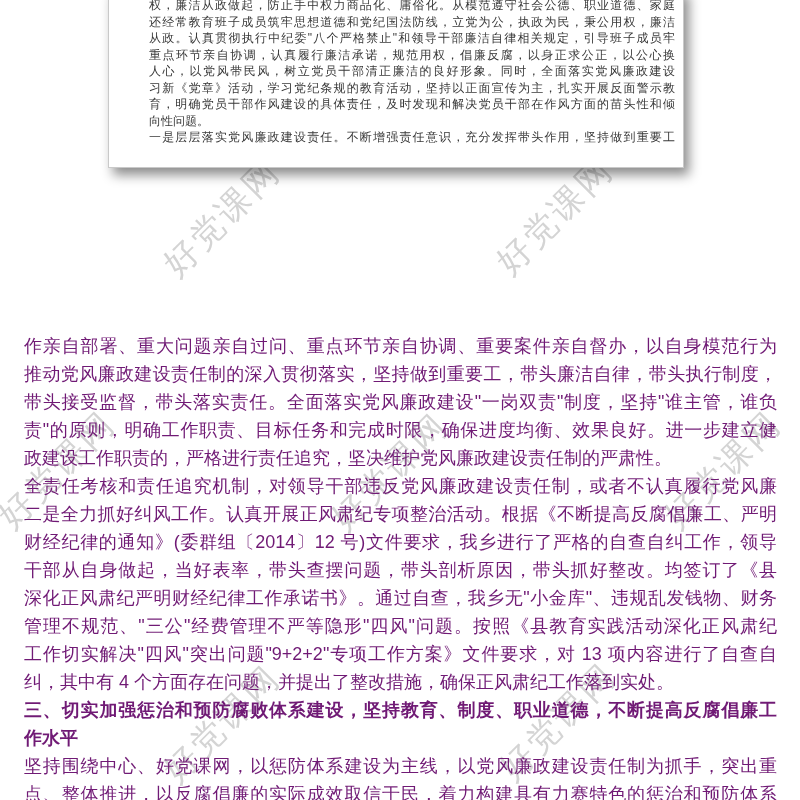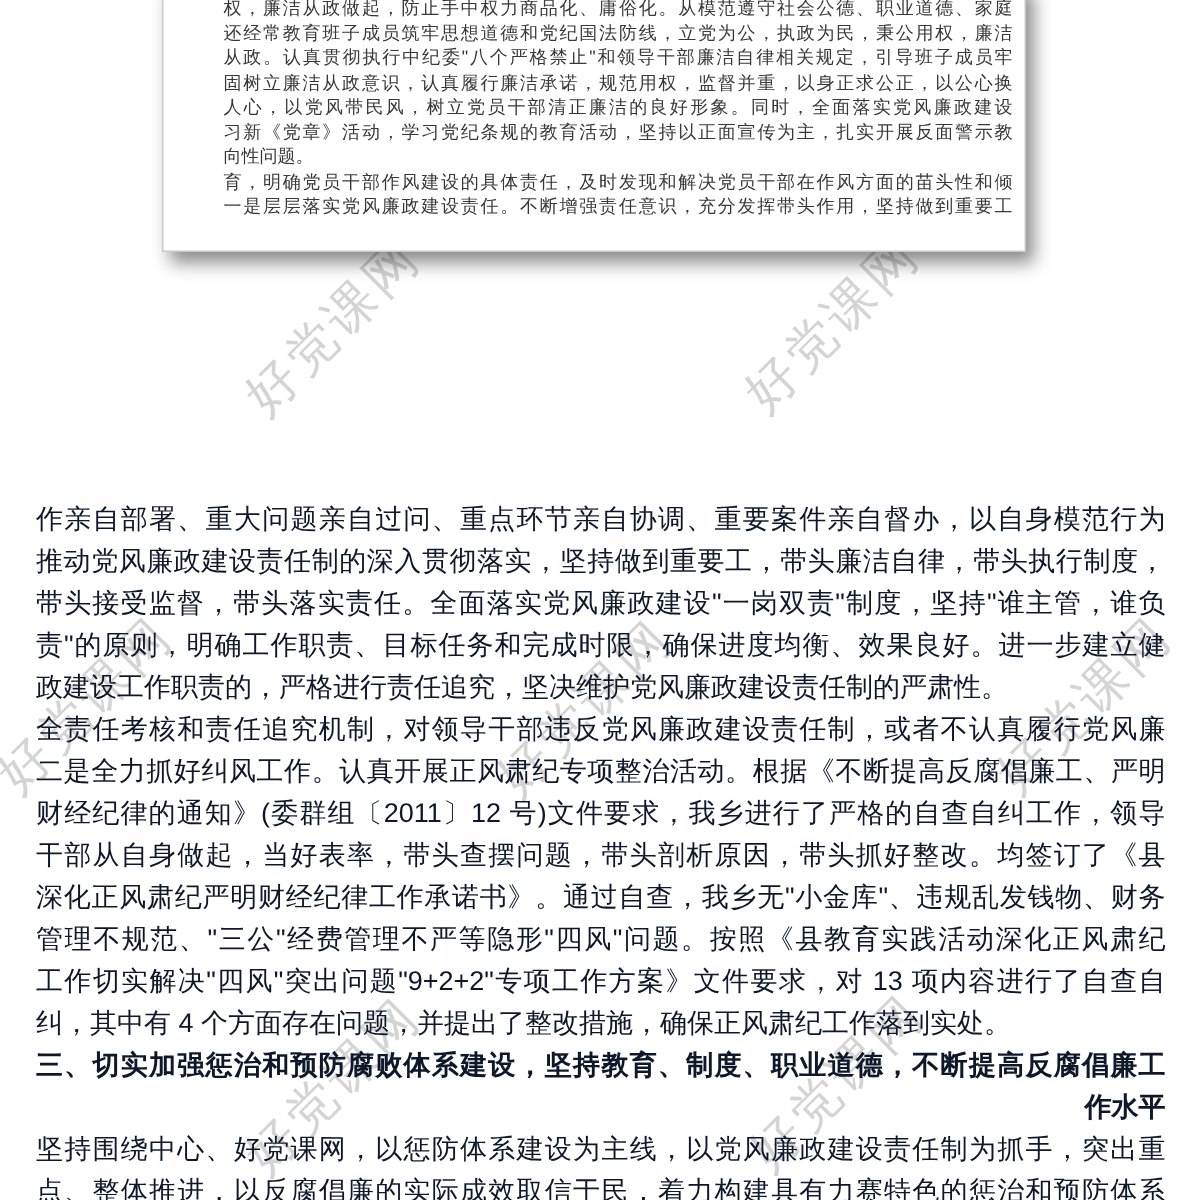--- a/index.html
+++ b/index.html
@@ -40,7 +40,7 @@
         <div class="pline just">权，廉洁从政做起，防止手中权力商品化、庸俗化。从模范遵守社会公德、职业道德、家庭</div>
         <div class="pline just">还经常教育班子成员筑牢思想道德和党纪国法防线，立党为公，执政为民，秉公用权，廉洁</div>
         <div class="pline just">从政。认真贯彻执行中纪委"八个严格禁止"和领导干部廉洁自律相关规定，引导班子成员牢</div>
-        <div class="pline just">固树立廉洁从政意识，认真履行廉洁承诺，规范用权，监督并重，以身正求公正，以公心换</div>
+        <div class="pline just">重点环节亲自协调，认真履行廉洁承诺，规范用权，倡廉反腐，以身正求公正，以公心换</div>
         <div class="pline just">人心，以党风带民风，树立党员干部清正廉洁的良好形象。同时，全面落实党风廉政建设</div>
         <div class="pline just">习新《党章》活动，学习党纪条规的教育活动，坚持以正面宣传为主，扎实开展反面警示教</div>
         <div class="pline">向性问题。</div>

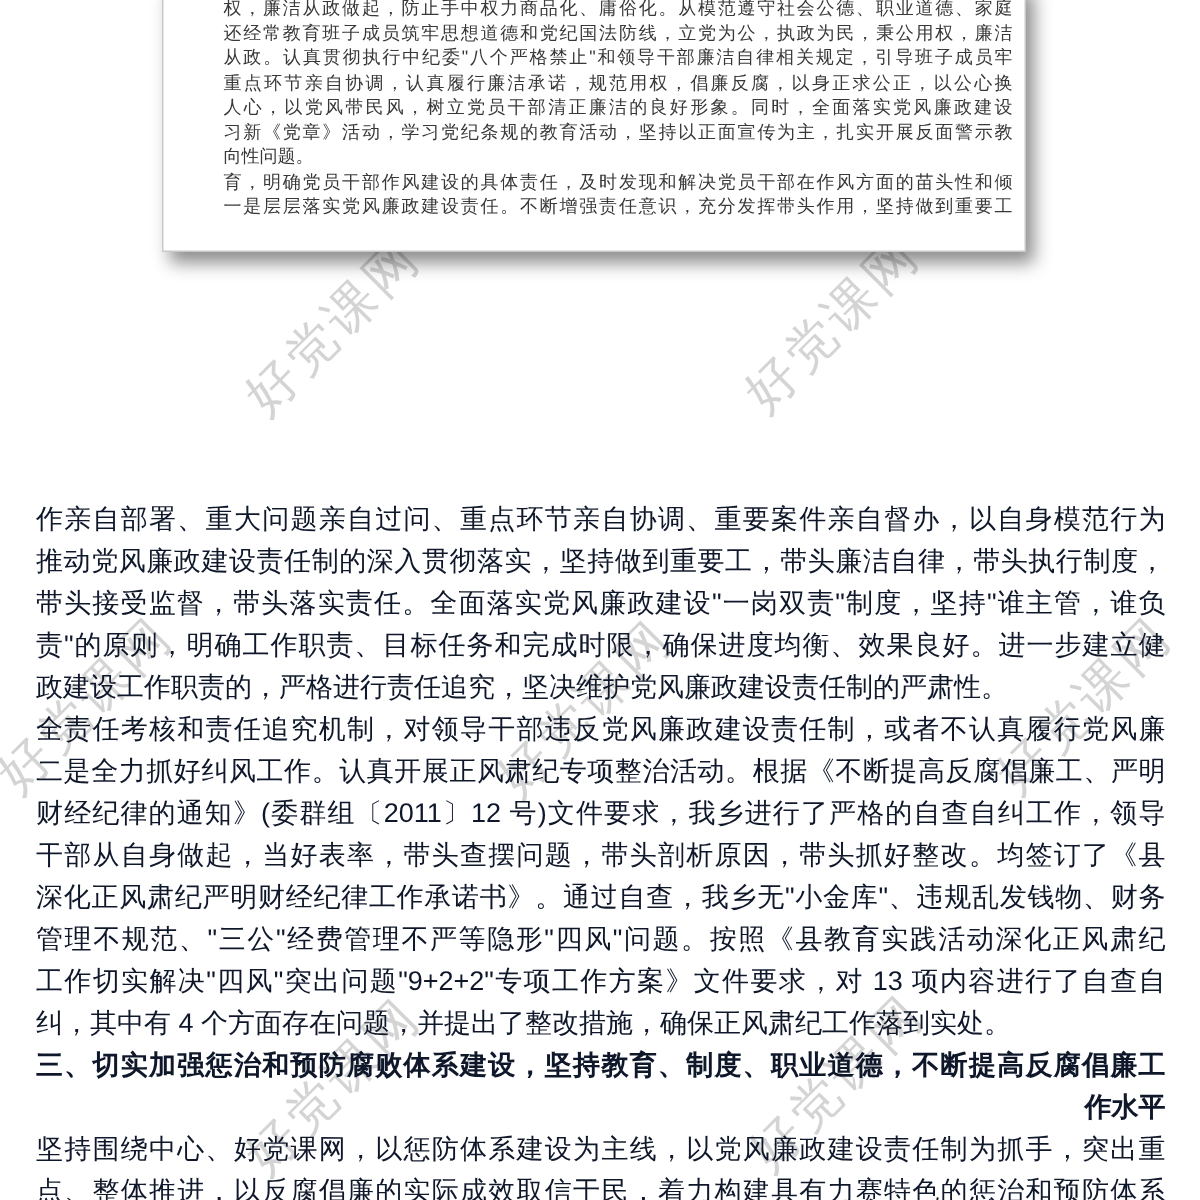--- a/index.html
+++ b/index.html
@@ -43,8 +43,8 @@
         <div class="pline just">重点环节亲自协调，认真履行廉洁承诺，规范用权，倡廉反腐，以身正求公正，以公心换</div>
         <div class="pline just">人心，以党风带民风，树立党员干部清正廉洁的良好形象。同时，全面落实党风廉政建设</div>
         <div class="pline just">习新《党章》活动，学习党纪条规的教育活动，坚持以正面宣传为主，扎实开展反面警示教</div>
+        <div class="pline just">育，明确党员干部作风建设的具体责任，及时发现和解决党员干部在作风方面的苗头性和倾</div>
         <div class="pline">向性问题。</div>
-        <div class="pline just">育，明确党员干部作风建设的具体责任，及时发现和解决党员干部在作风方面的苗头性和倾</div>
         <div class="pline just">一是层层落实党风廉政建设责任。不断增强责任意识，充分发挥带头作用，坚持做到重要工</div>
       </div>
   </div>

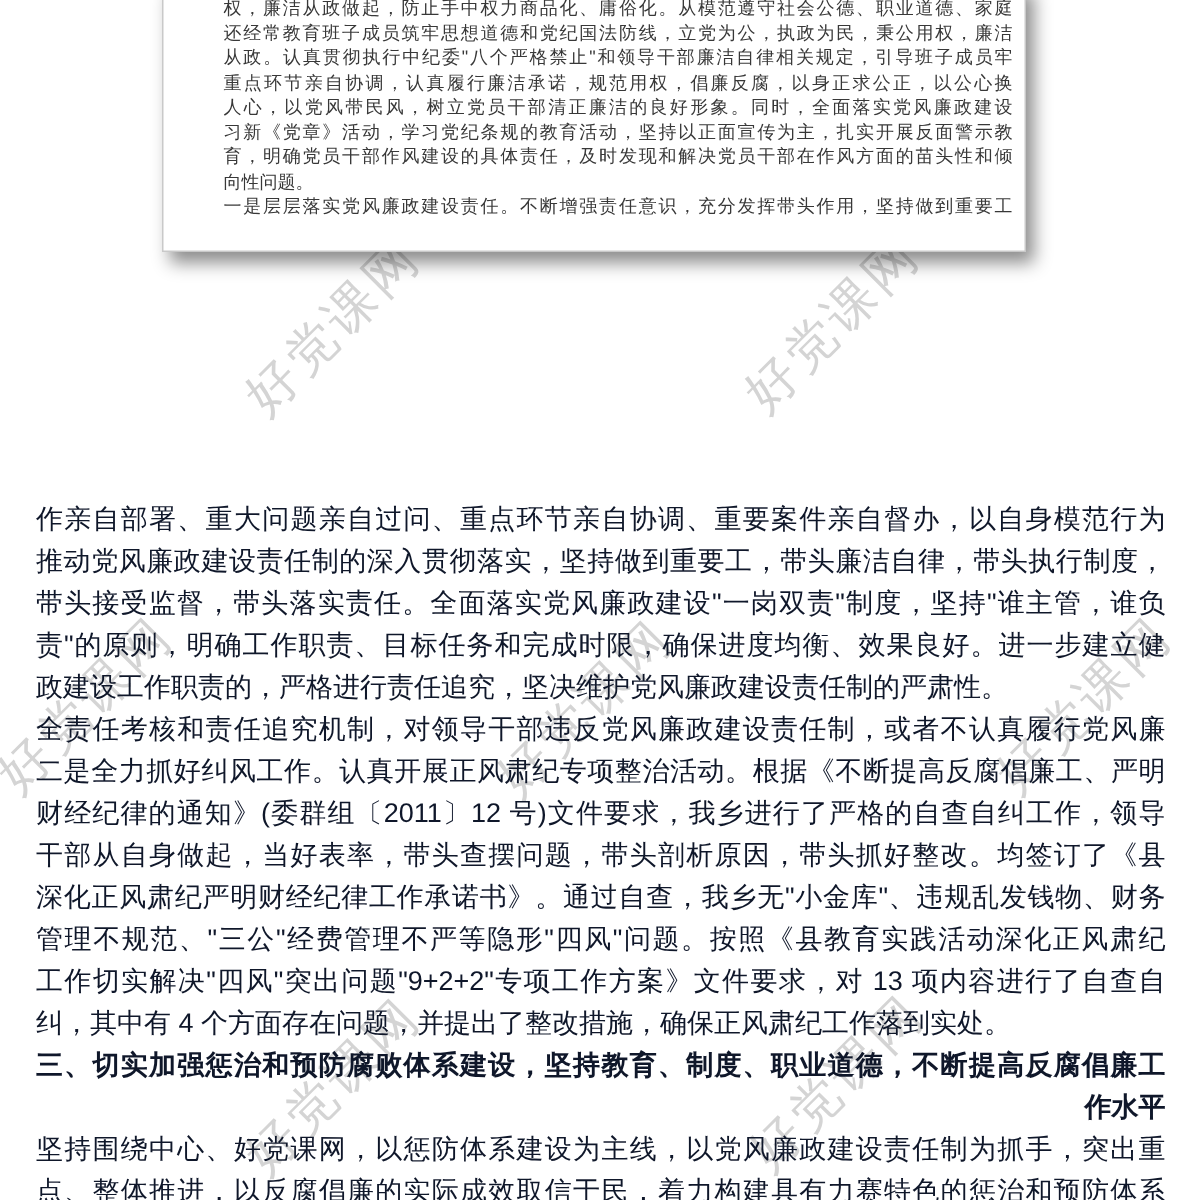--- a/index.html
+++ b/index.html
@@ -18,7 +18,7 @@
   .pline{font-size:12px;line-height:16.5px;height:16.5px;overflow:hidden;color:#383838;}
   
   #bodytext{position:absolute;left:24px;top:332px;width:753px;z-index:2;}
-  .bline{font-size:18px;line-height:28px;height:28px;overflow:hidden;color:#0f172a;}
+  .bline{font-size:18px;line-height:28px;height:28px;overflow:hidden;color:#701a75;}
   .just{text-align:justify;text-align-last:justify;}
   .bold{font-weight:700;text-align:right;}
 </style>

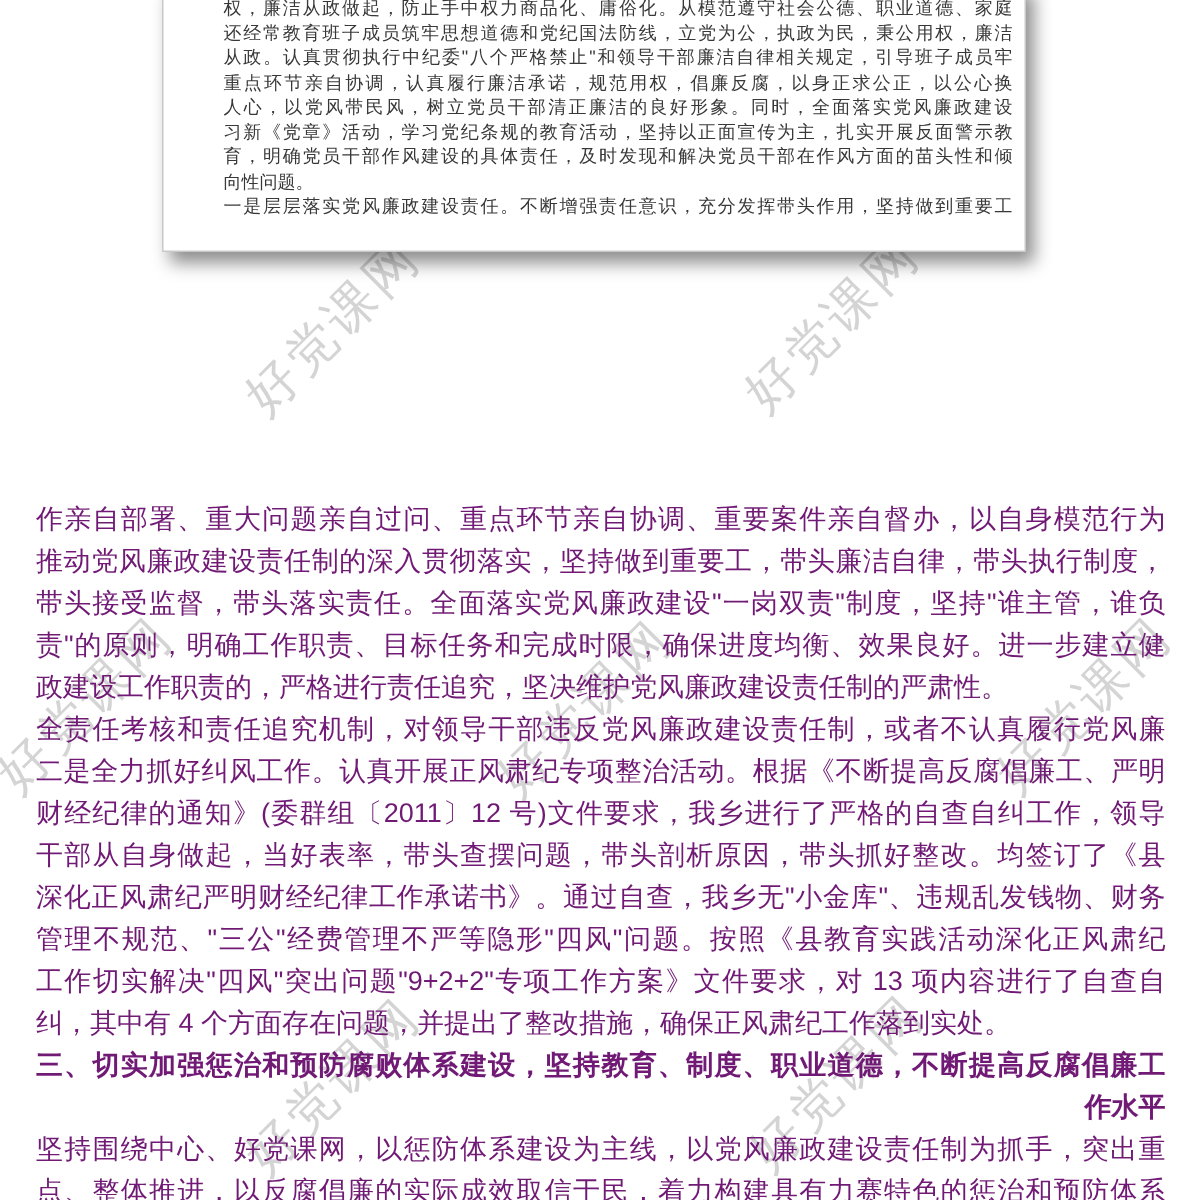--- a/index.html
+++ b/index.html
@@ -56,7 +56,7 @@
       <div class="bline">政建设工作职责的，严格进行责任追究，坚决维护党风廉政建设责任制的严肃性。</div>
       <div class="bline just">全责任考核和责任追究机制，对领导干部违反党风廉政建设责任制，或者不认真履行党风廉</div>
       <div class="bline just">二是全力抓好纠风工作。认真开展正风肃纪专项整治活动。根据《不断提高反腐倡廉工、严明</div>
-      <div class="bline just">财经纪律的通知》(委群组〔2011〕12 号)文件要求，我乡进行了严格的自查自纠工作，领导</div>
+      <div class="bline just">财经纪律的通知》(委群组〔2014〕12 号)文件要求，我乡进行了严格的自查自纠工作，领导</div>
       <div class="bline just">干部从自身做起，当好表率，带头查摆问题，带头剖析原因，带头抓好整改。均签订了《县</div>
       <div class="bline just">深化正风肃纪严明财经纪律工作承诺书》。通过自查，我乡无"小金库"、违规乱发钱物、财务</div>
       <div class="bline just">管理不规范、"三公"经费管理不严等隐形"四风"问题。按照《县教育实践活动深化正风肃纪</div>

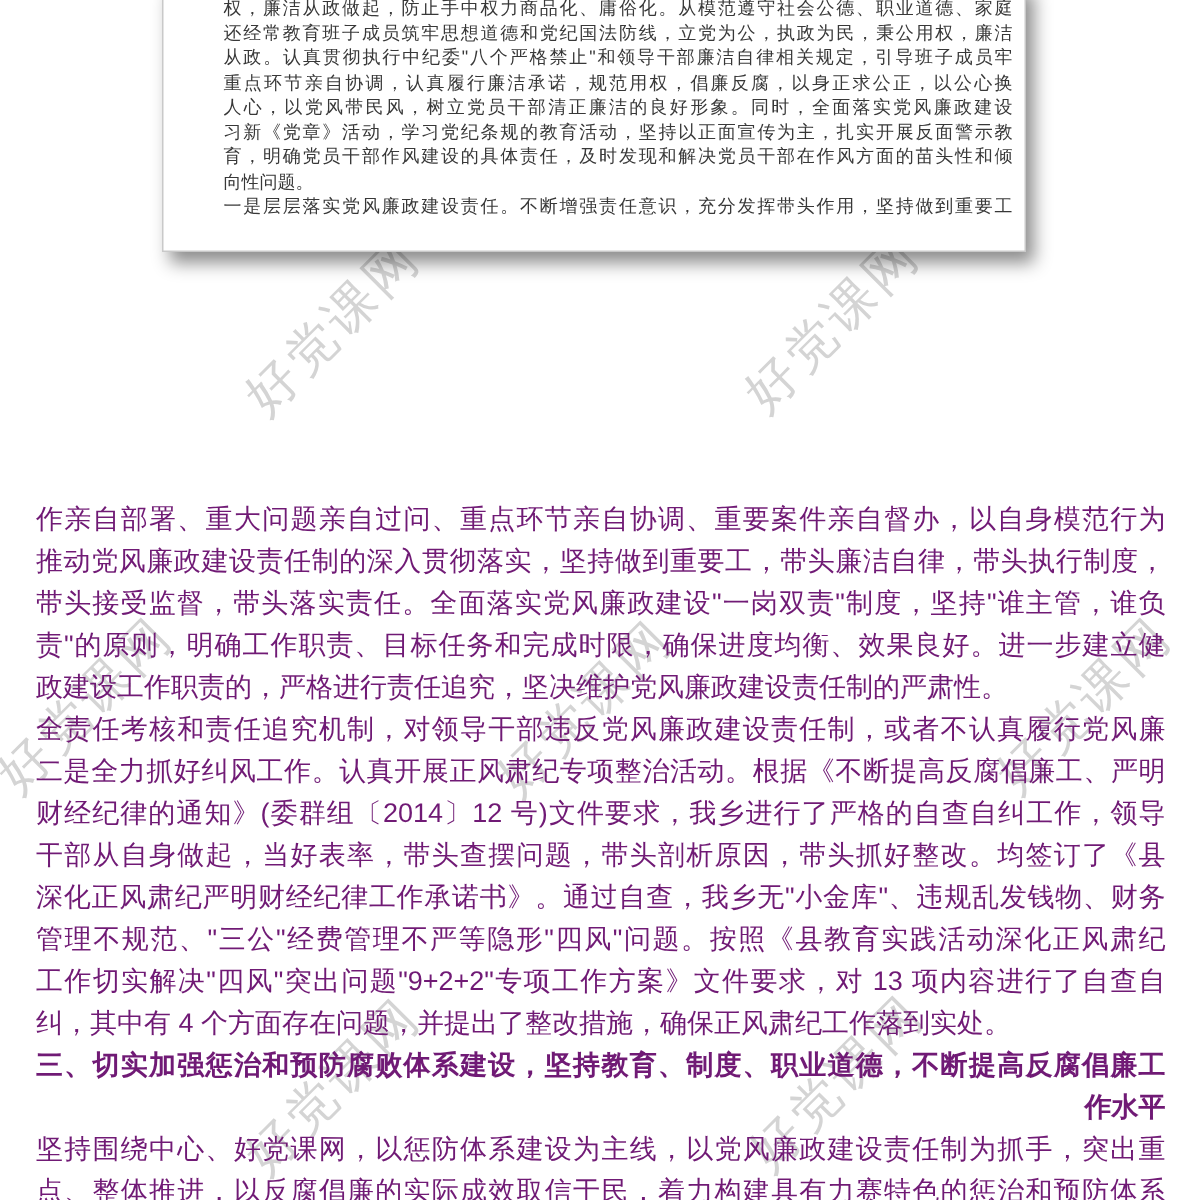--- a/index.html
+++ b/index.html
@@ -20,7 +20,7 @@
   #bodytext{position:absolute;left:24px;top:332px;width:753px;z-index:2;}
   .bline{font-size:18px;line-height:28px;height:28px;overflow:hidden;color:#701a75;}
   .just{text-align:justify;text-align-last:justify;}
-  .bold{font-weight:700;text-align:right;}
+  .bold{font-weight:700;}
 </style>
 </head>
 <body>

